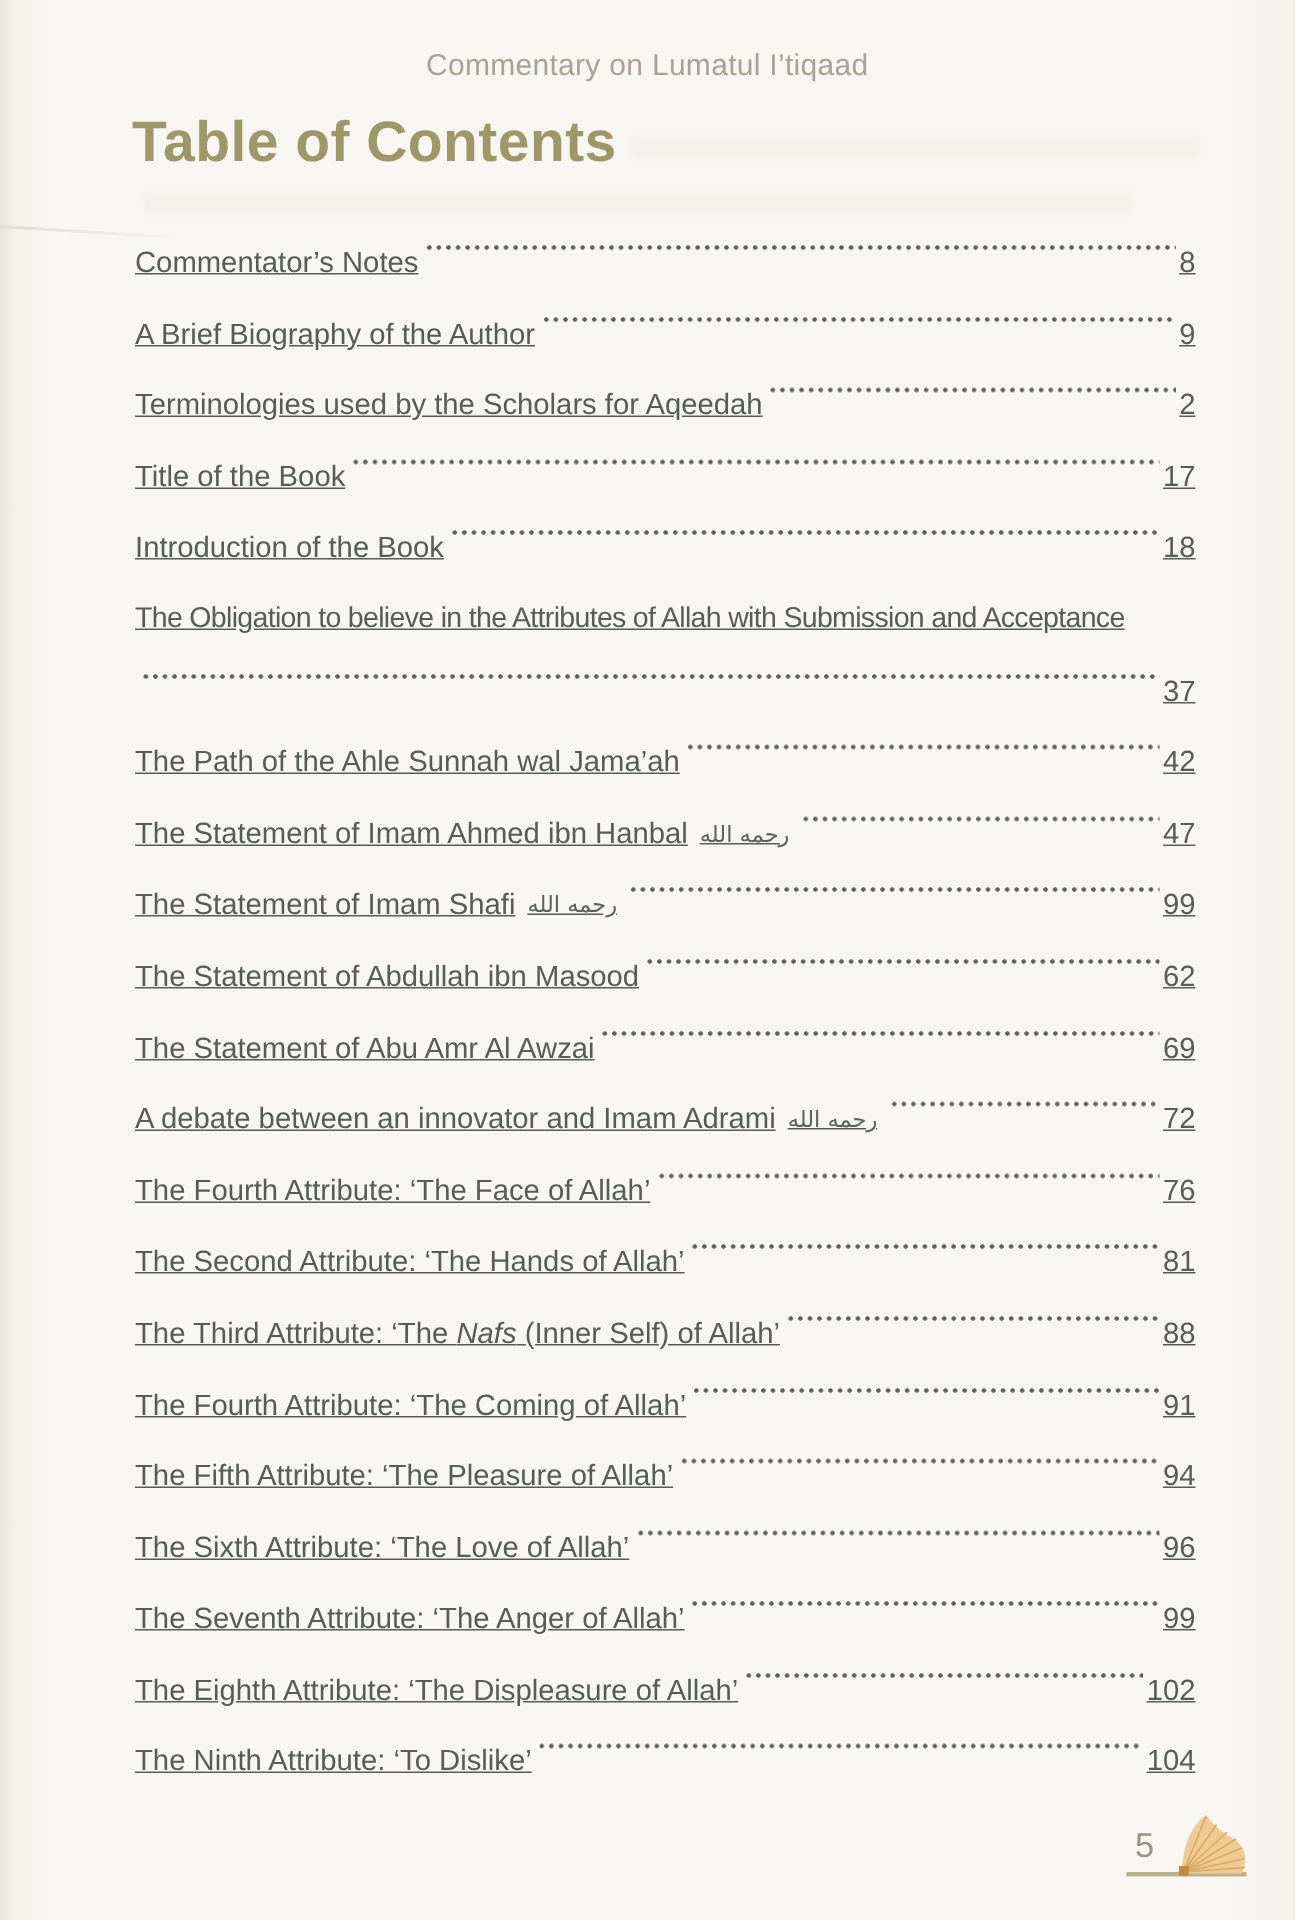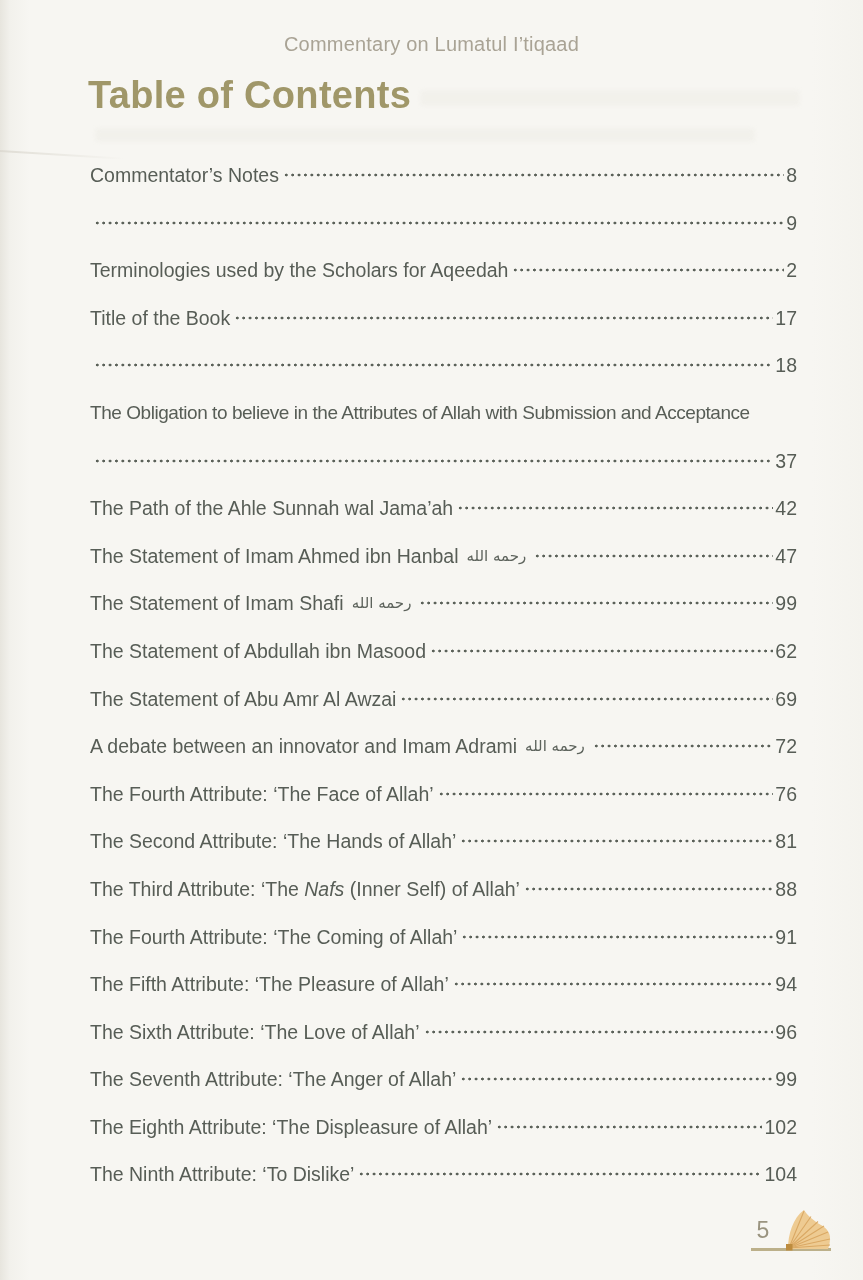--- a/index.html
+++ b/index.html
@@ -36,9 +36,10 @@
     color:#575d56;font-size:19.5px;
   }
   .toc-entry{
-    display:flex;align-items:center;
+    display:flex;align-items:flex-start;
     line-height:26px;height:26px;margin-bottom:21.6px;
     white-space:nowrap;
+    text-decoration:underline;
   }
   .toc-entry .label i{font-style:italic;}
   .arabic{

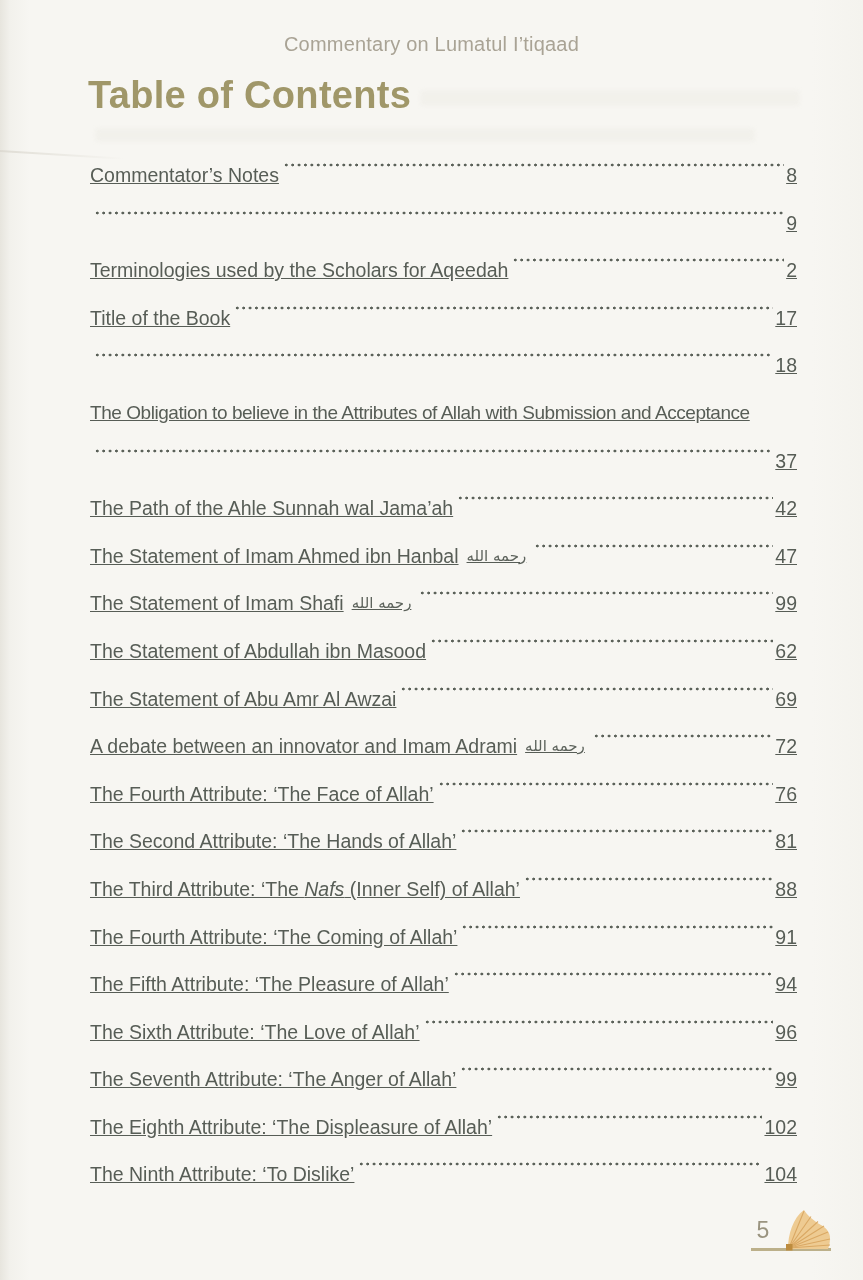--- a/index.html
+++ b/index.html
@@ -85,6 +85,7 @@
     <span class="pageno">8</span>
   </div>
       <div class="toc-entry">
+    <span class="label">A Brief Biography of the Author</span>
 
     <span class="dots"></span>
     <span class="pageno">9</span>

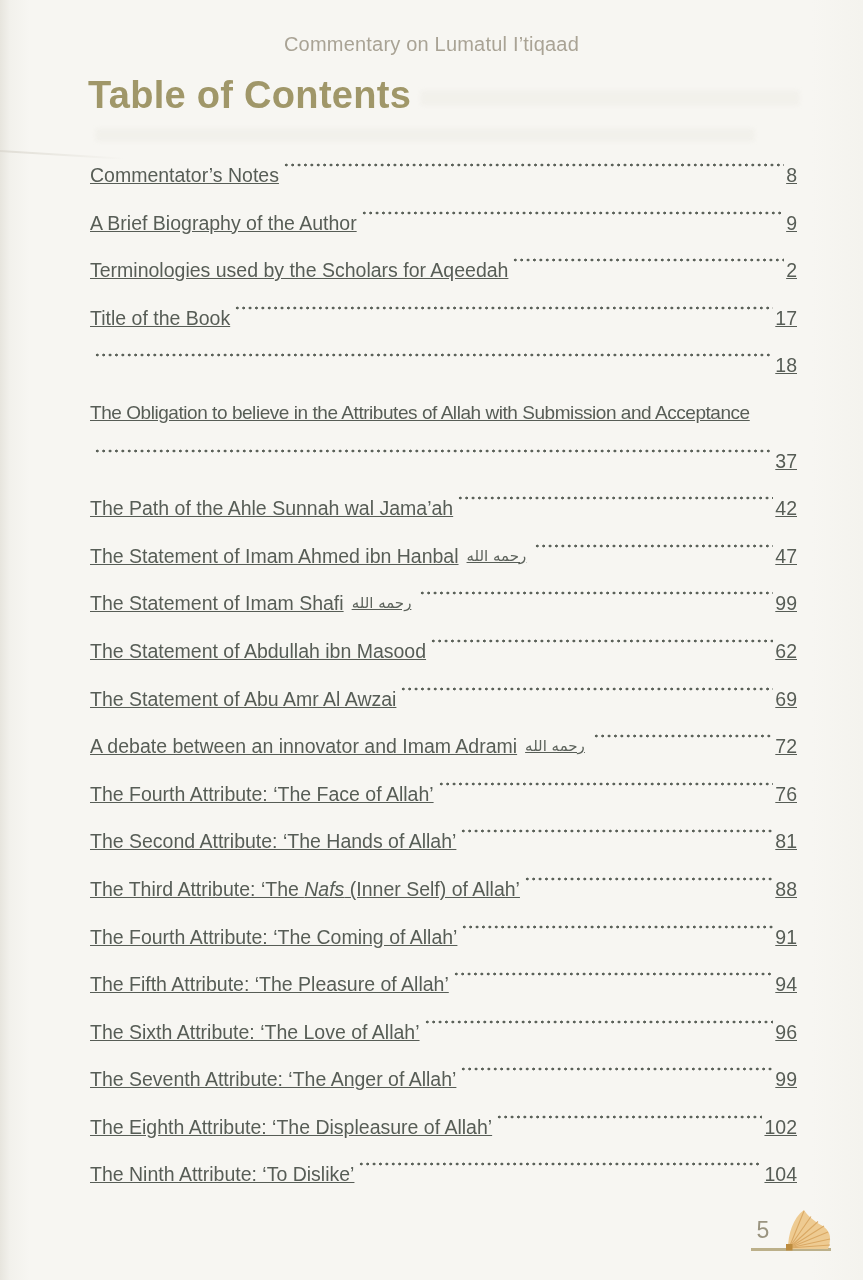--- a/index.html
+++ b/index.html
@@ -103,6 +103,7 @@
     <span class="pageno">17</span>
   </div>
       <div class="toc-entry">
+    <span class="label">Introduction of the Book</span>
 
     <span class="dots"></span>
     <span class="pageno">18</span>

